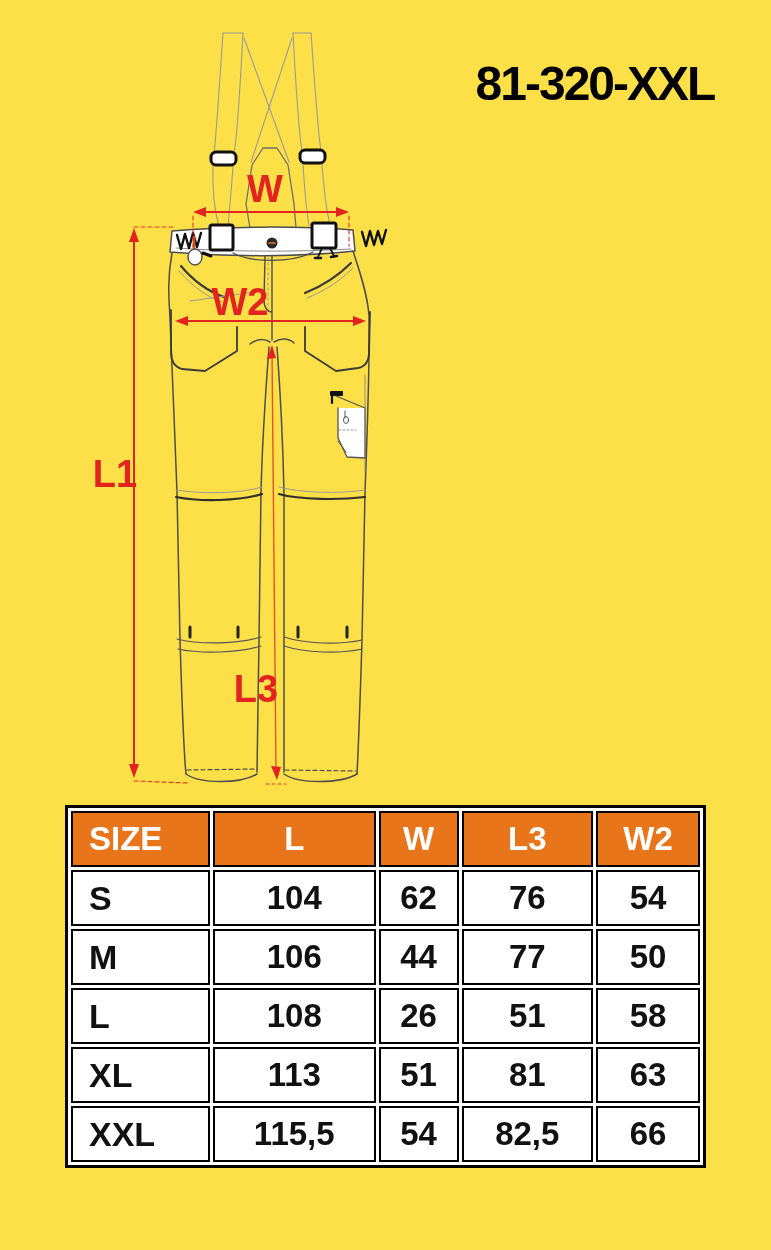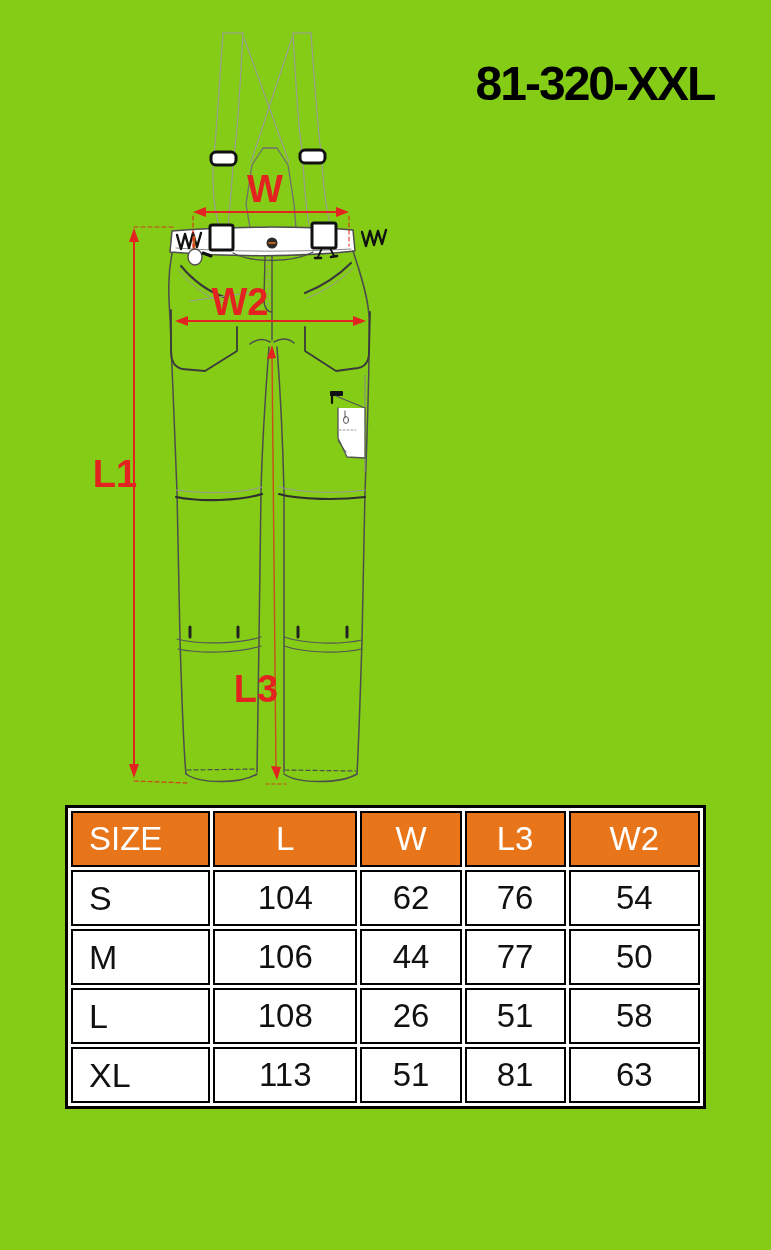--- a/index.html
+++ b/index.html
@@ -3,7 +3,7 @@
 <meta charset="utf-8">
 <style>
   html,body{margin:0;padding:0;background:#fff;}
-  .page{position:relative;width:771px;height:1250px;background:#84cc16;overflow:hidden;
+  .page{position:relative;width:771px;height:1250px;background:#fde047;overflow:hidden;
         font-family:"Liberation Sans",sans-serif;}
   .product-code{position:absolute;left:455px;top:56px;width:280px;text-align:center;
         font-size:48px;font-weight:bold;letter-spacing:-2px;color:#000;}

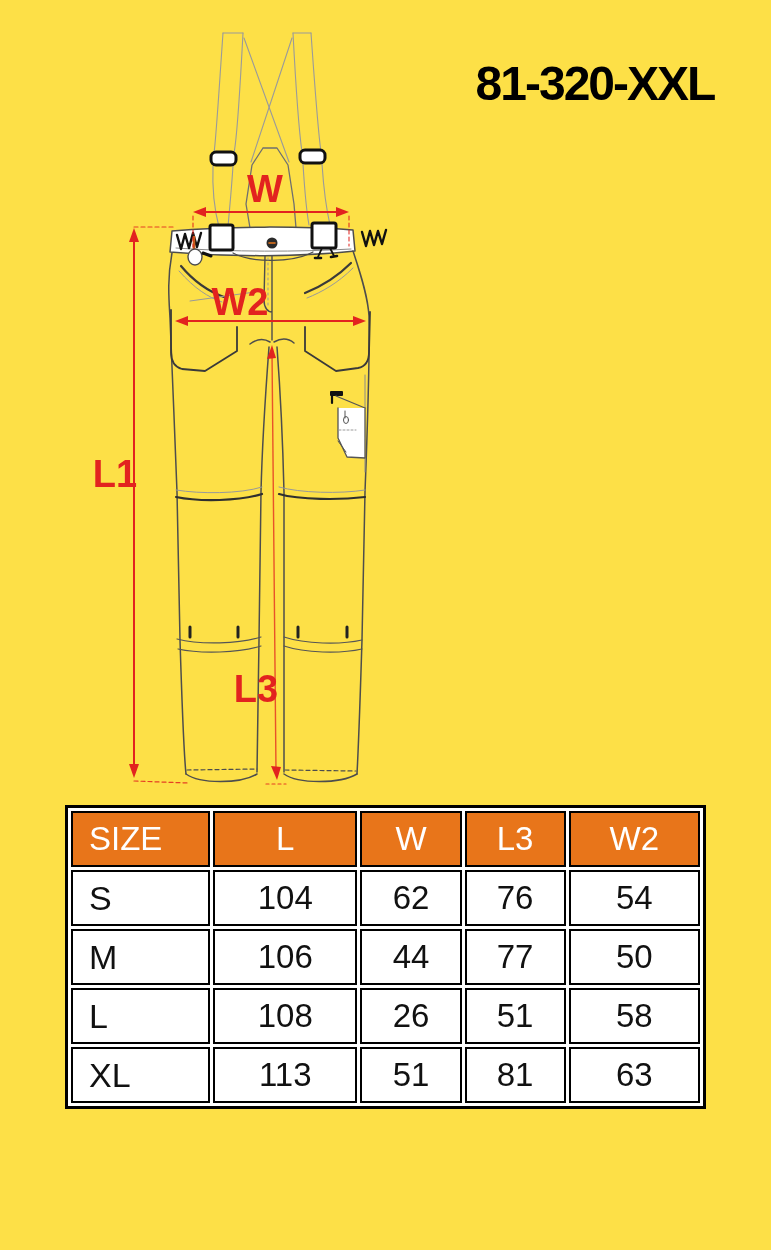--- a/index.html
+++ b/index.html
@@ -11,7 +11,7 @@
   
   .size-table{position:absolute;left:65px;top:805px;width:641px;
         border:3px solid #000;border-collapse:separate;border-spacing:3px;background:#fff;}
-  .size-table th,.size-table td{border:2px solid #000;font-weight:normal;
+  .size-table th,.size-table td{border:2px solid #000;font-weight:bold;
         font-size:33px;color:#111;height:50px;text-align:center;vertical-align:middle;}
   .size-table th{background:#e8751a;color:#fff;}
   .size-table .c-size{width:118px;text-align:left;padding-left:16px;}

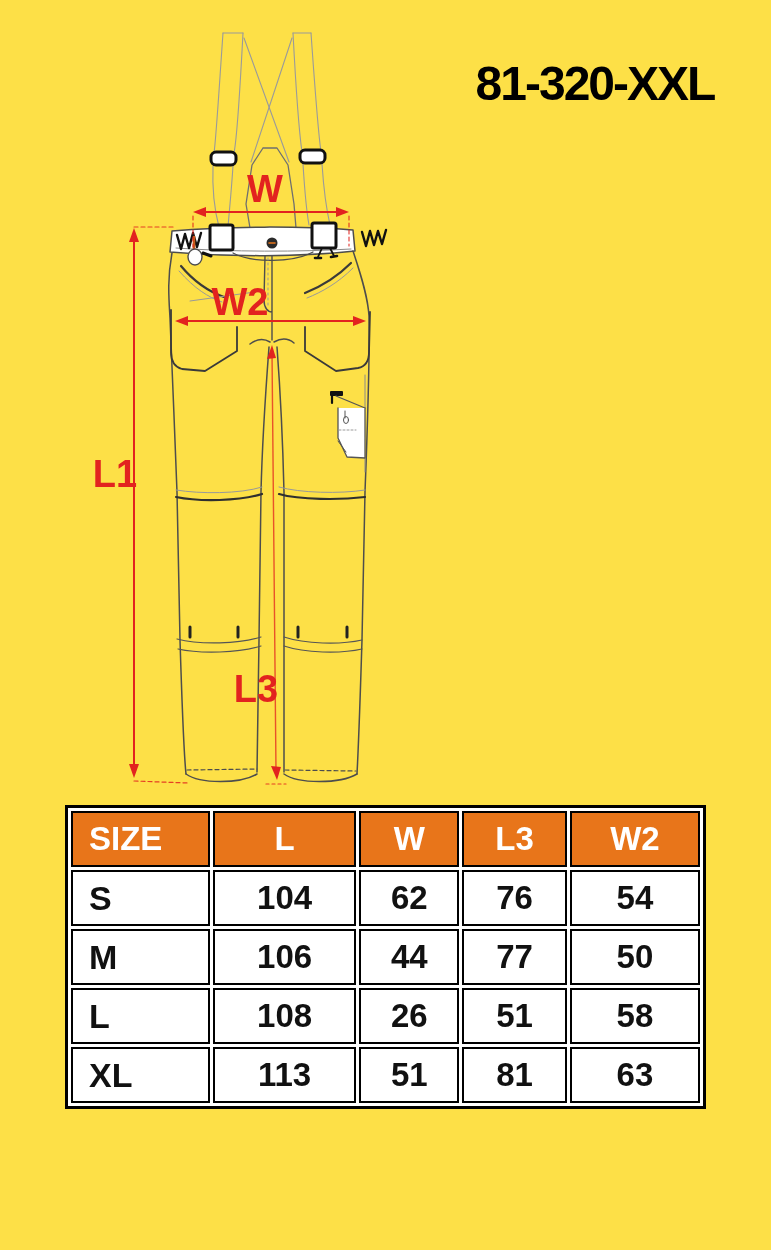--- a/index.html
+++ b/index.html
@@ -200,6 +200,13 @@
         <td>81</td>
         <td>63</td>
       </tr>
+      <tr>
+        <td class="c-size">XXL</td>
+        <td>115,5</td>
+        <td>54</td>
+        <td>82,5</td>
+        <td>66</td>
+      </tr>
     </tbody>
   </table>
 

